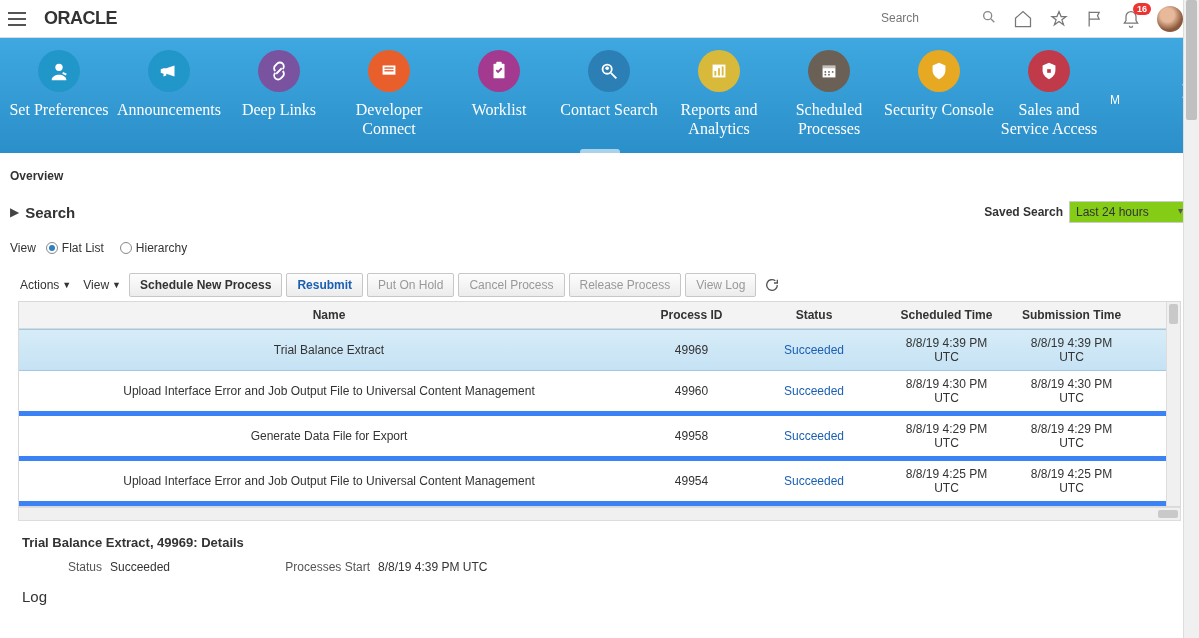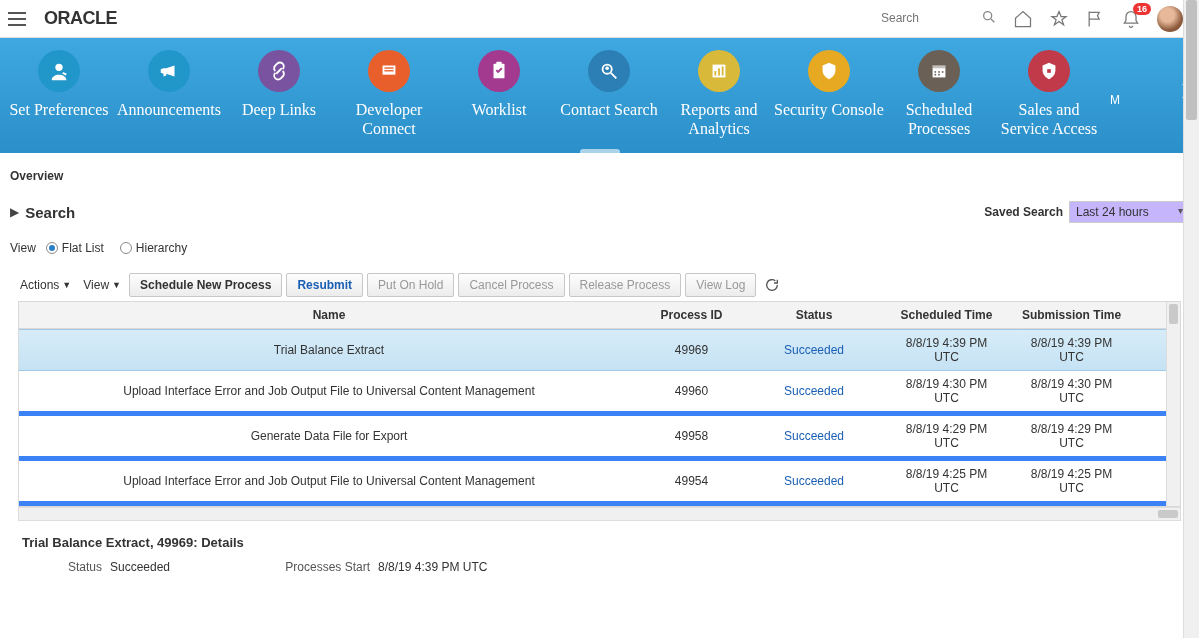--- a/index.html
+++ b/index.html
@@ -204,14 +204,6 @@
     <div class="navlabel">Reports and Analytics</div>
   </div>
   <div class="navitem">
-    <div class="circle" style="background:#e7a921">
-        <svg viewBox="0 0 24 24">
-          <path d="M12 3l7 3v5c0 5-3 8-7 10-4-2-7-5-7-10V6z" fill="#fff"></path>
-        </svg>
-      </div>
-    <div class="navlabel">Security Console</div>
-  </div>
-  <div class="navitem">
     <div class="circle" style="background:#6b6055">
         <svg viewBox="0 0 24 24">
           <rect x="5" y="6" width="14" height="13" fill="#fff"></rect>
@@ -224,6 +216,14 @@
         </svg>
       </div>
     <div class="navlabel">Scheduled Processes</div>
+  </div>
+  <div class="navitem">
+    <div class="circle" style="background:#e7a921">
+        <svg viewBox="0 0 24 24">
+          <path d="M12 3l7 3v5c0 5-3 8-7 10-4-2-7-5-7-10V6z" fill="#fff"></path>
+        </svg>
+      </div>
+    <div class="navlabel">Security Console</div>
   </div>
   <div class="navitem">
     <div class="circle" style="background:#c13a49">

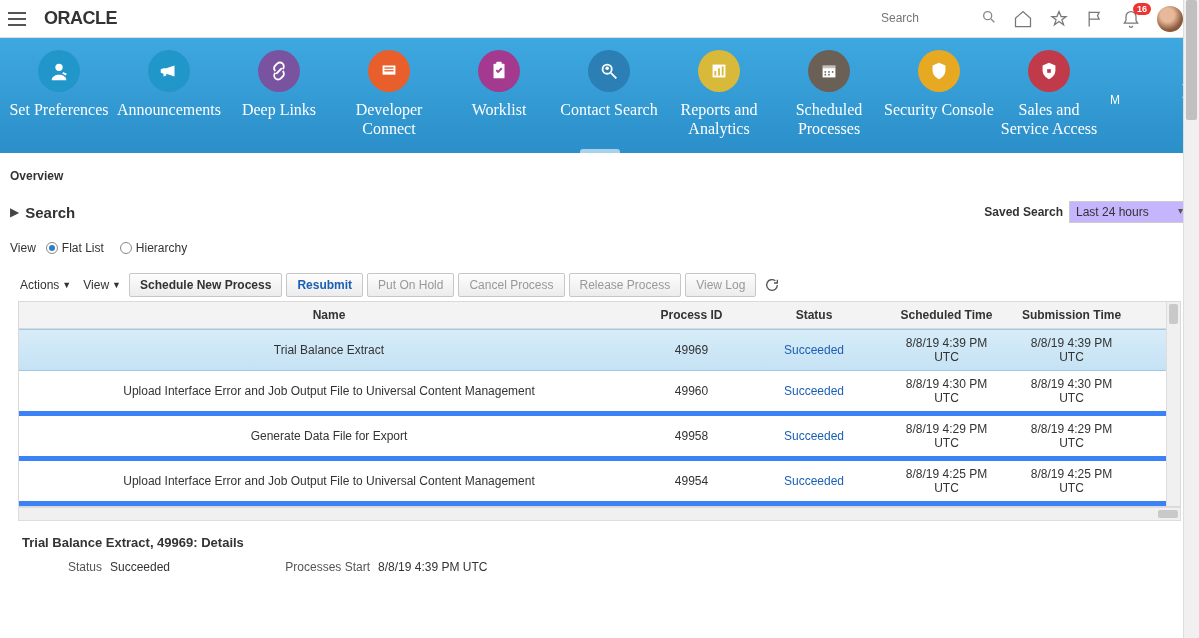--- a/index.html
+++ b/index.html
@@ -38,7 +38,7 @@
   .searchlabel { font-weight: bold; font-size: 15px; }
   .searchrow-spacer { flex: 1; }
   .savedsearch-label { font-weight: bold; font-size: 12px; margin-right: 6px; }
-  .savedsearch-select { border: 1px solid #ccc; padding: 3px 22px 3px 6px; font-size: 12px; background: #c4b5fd; position: relative; width: 120px; }
+  .savedsearch-select { border: 1px solid #ccc; padding: 3px 22px 3px 6px; font-size: 12px; background: #84cc16; position: relative; width: 120px; }
   .select-wrap { position: relative; display: inline-block; }
   .select-wrap::after { content: "▾"; position: absolute; right: 6px; top: 4px; pointer-events: none; color: #555; font-size: 10px; }
   

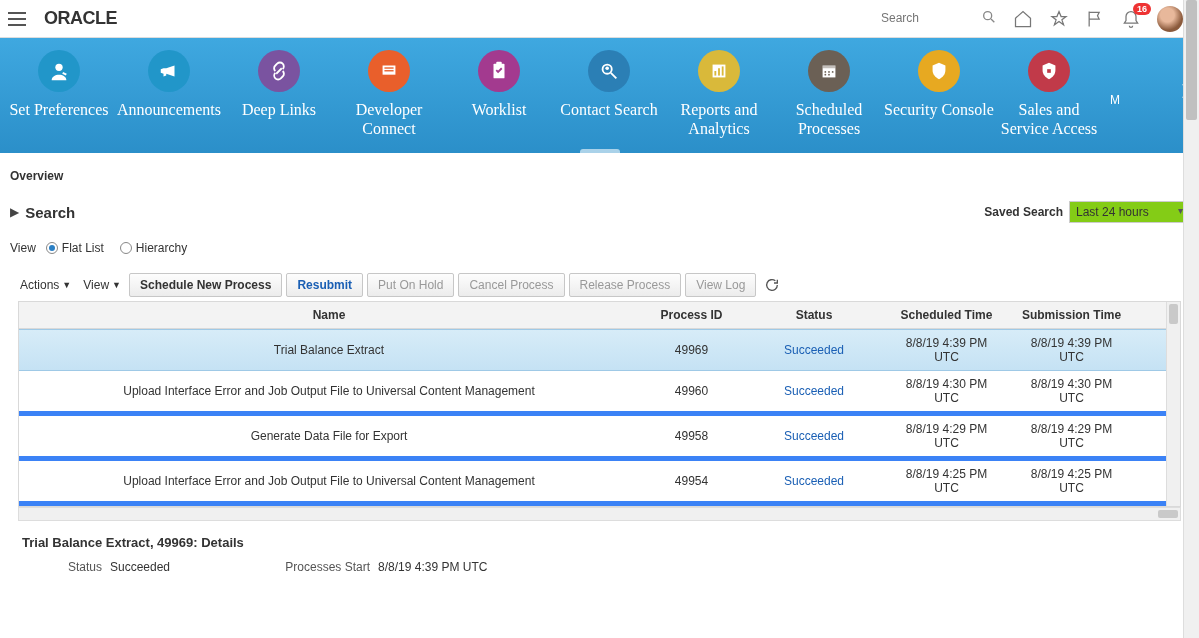--- a/index.html
+++ b/index.html
@@ -353,6 +353,7 @@
         <div>8/8/19 4:39 PM UTC</div>
       </div>
     </div>
+    <div class="logheading">Log</div>
 
   </div>
 </div>

